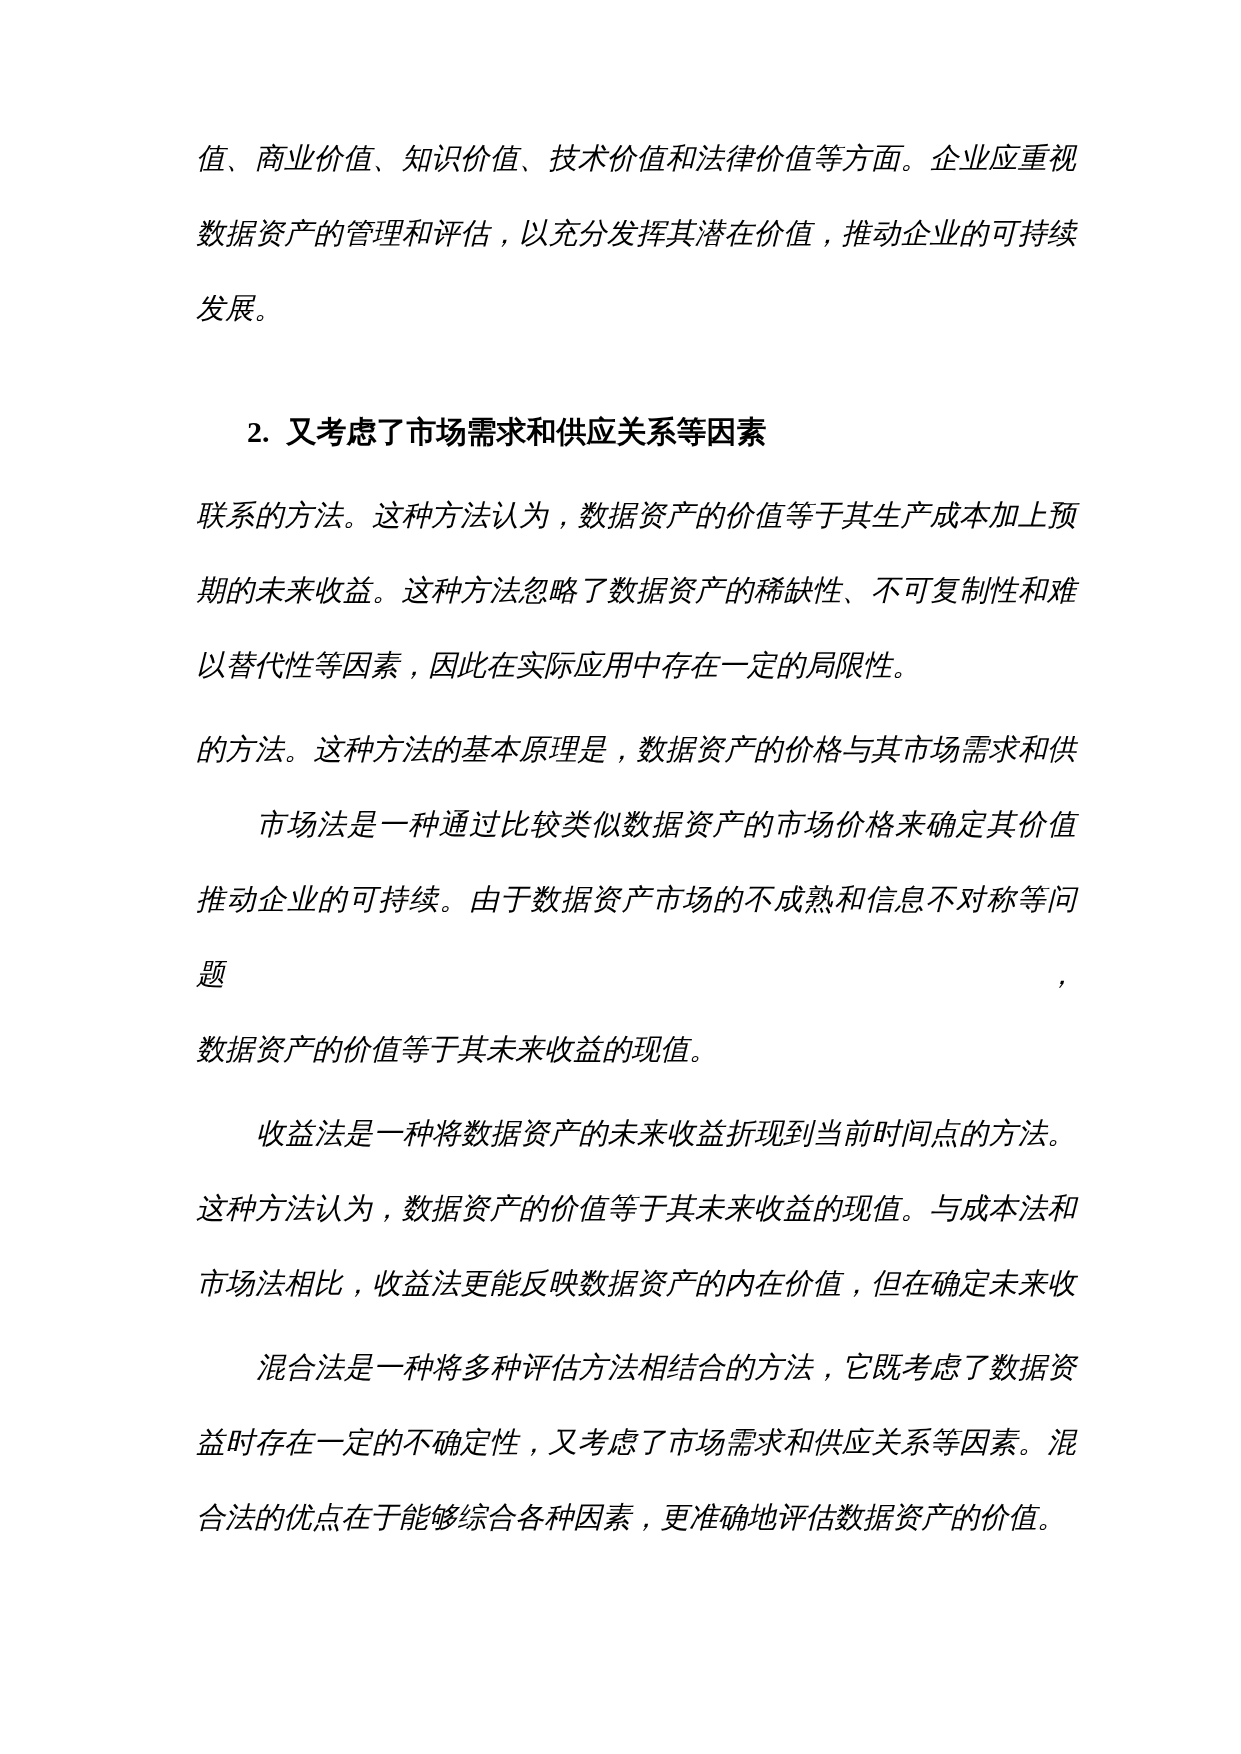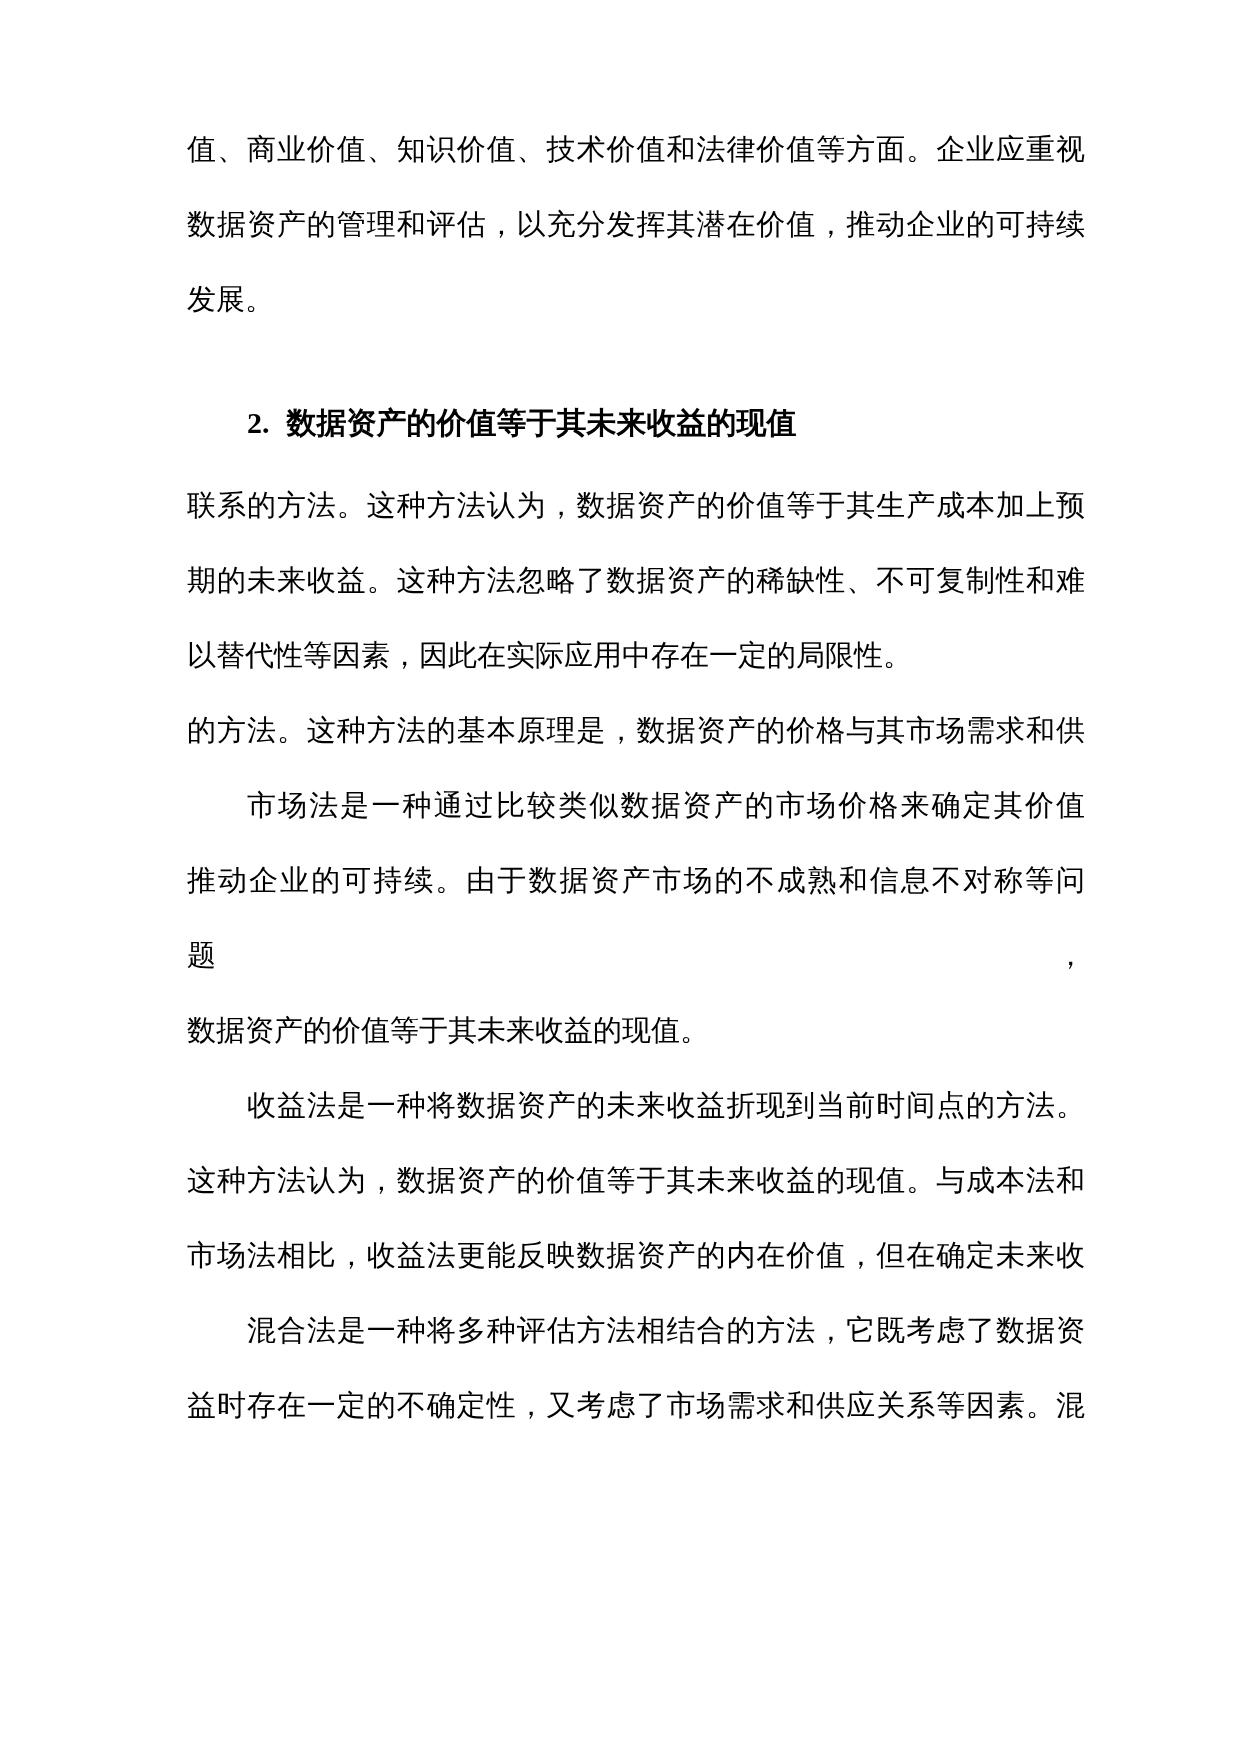--- a/index.html
+++ b/index.html
@@ -20,8 +20,9 @@
     overflow: hidden;
   }
   .para {
-    margin: 0;
+    margin: 9px;
     padding: 0;
+    font-style: italic;
   }
   .line {
     line-height: 75px;

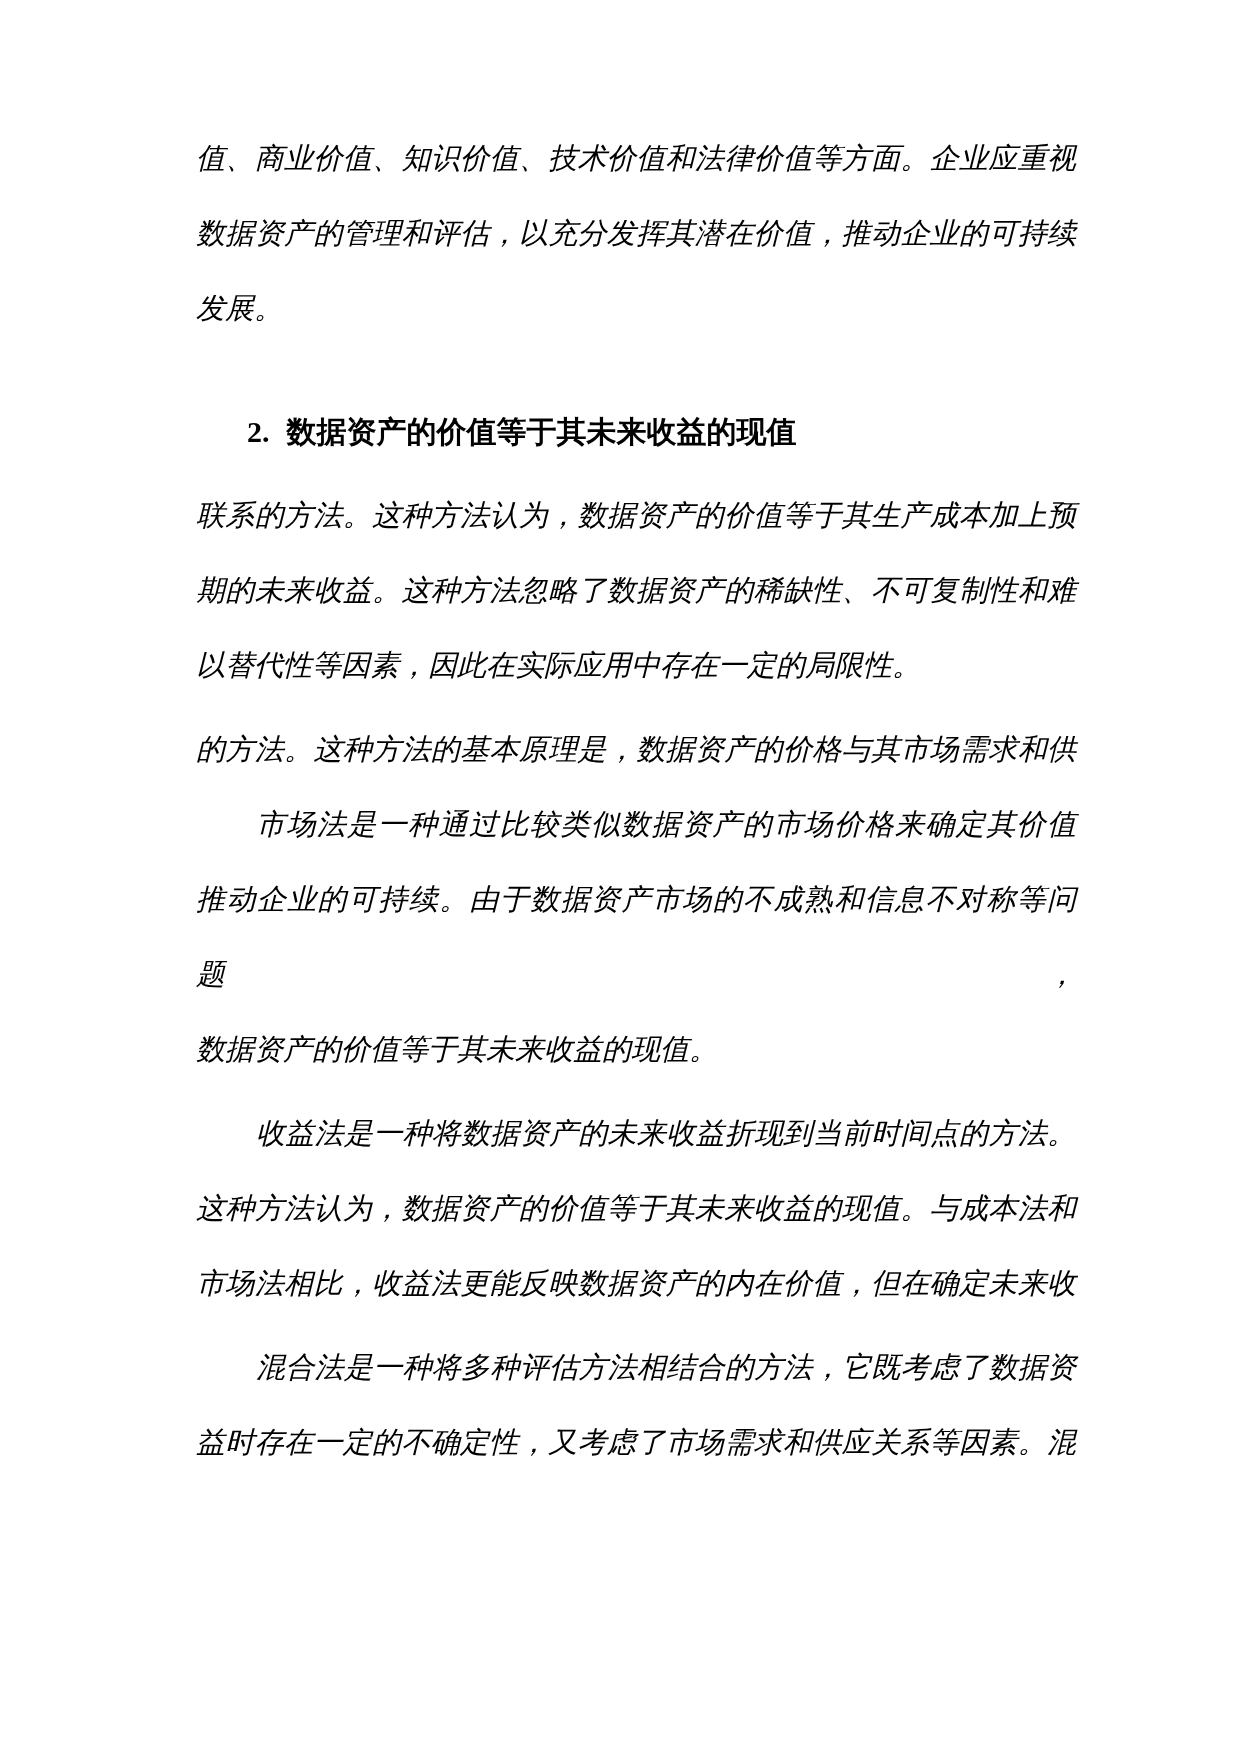--- a/index.html
+++ b/index.html
@@ -60,7 +60,7 @@
   </div>
 
   <div class="heading">
-    <span class="hnum">2.</span><span class="htitle">数据资产的价值等于其未来收益的现值</span>
+    <span class="hnum">2.</span><span class="htitle">又考虑了市场需求和供应关系等因素</span>
   </div>
 
   <div class="para">

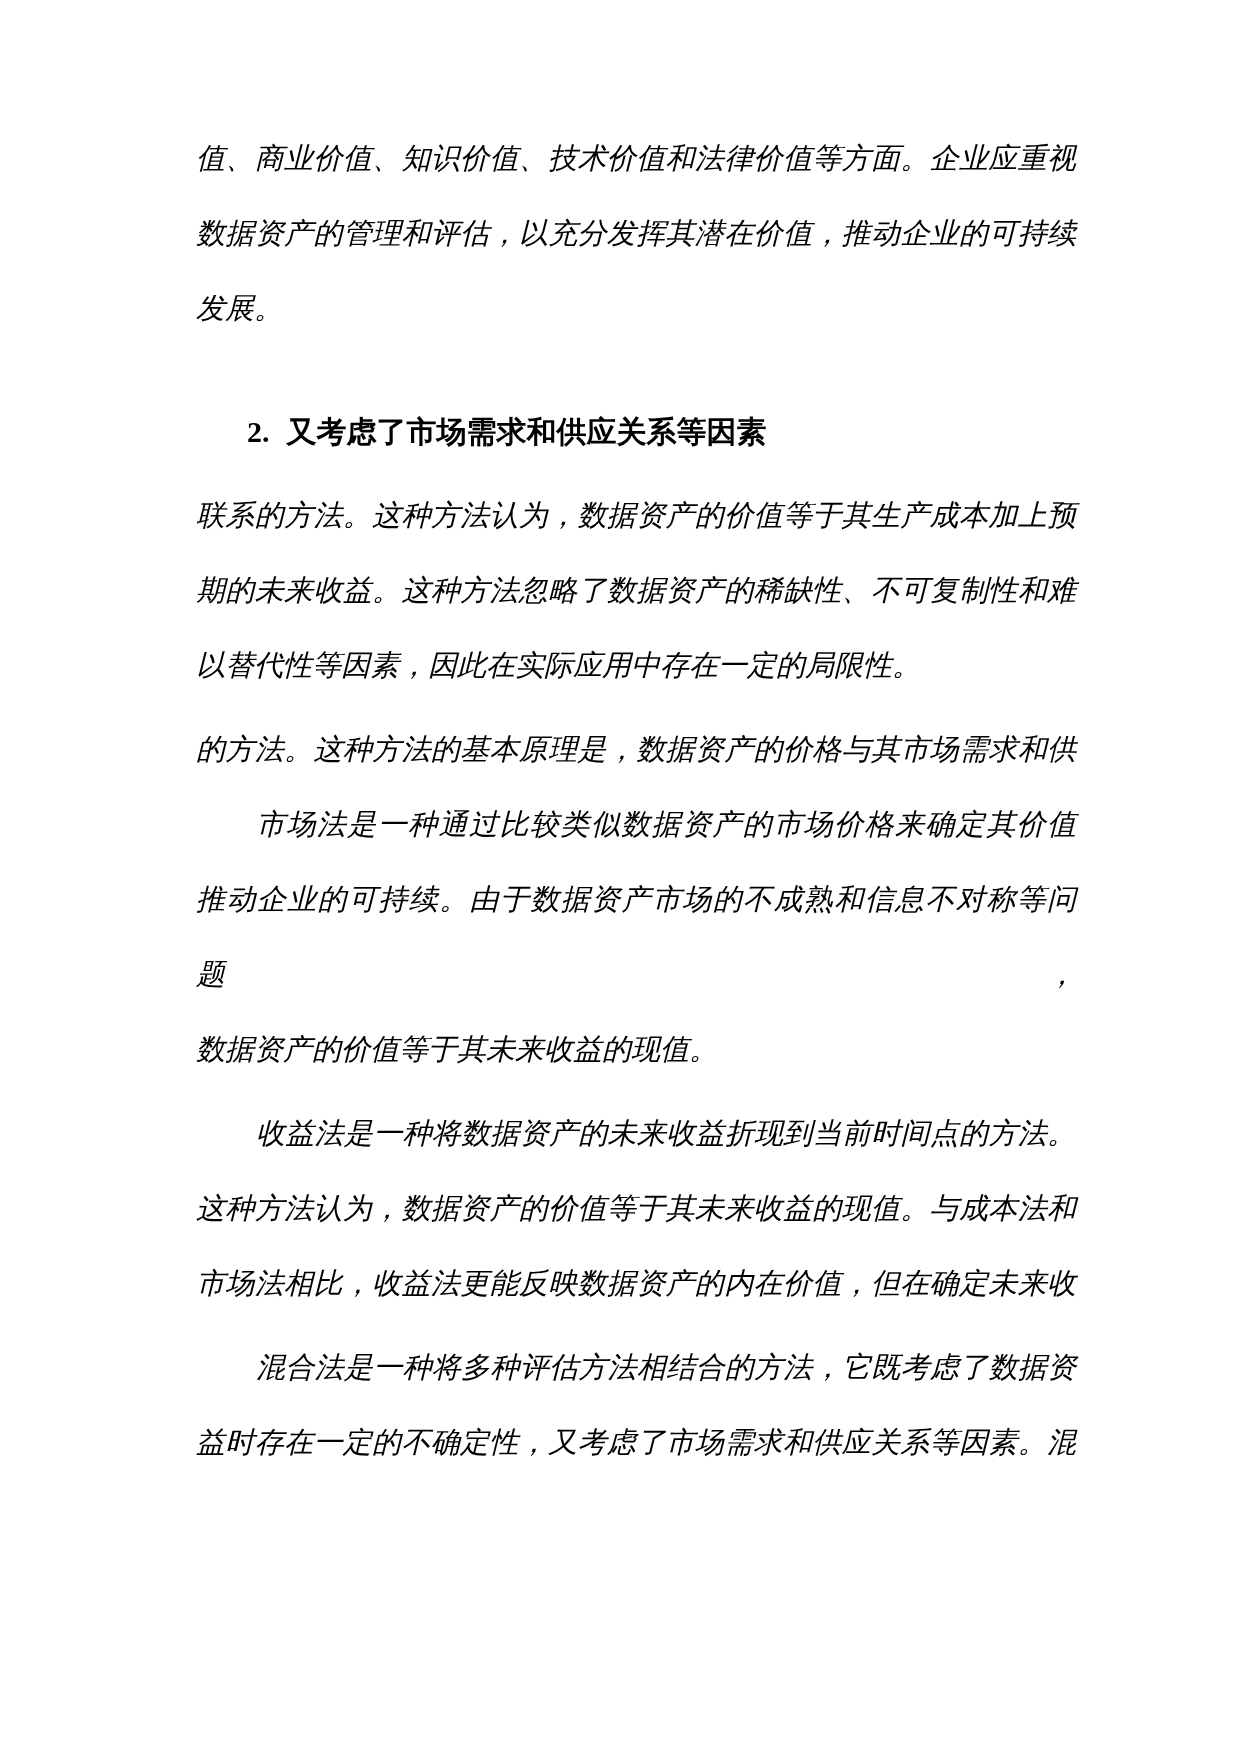--- a/index.html
+++ b/index.html
@@ -85,6 +85,7 @@
   <div class="para">
     <div class="line indent">混合法是一种将多种评估方法相结合的方法，它既考虑了数据资</div>
     <div class="line">益时存在一定的不确定性，又考虑了市场需求和供应关系等因素。混</div>
+    <div class="line end">合法的优点在于能够综合各种因素，更准确地评估数据资产的价值。</div>
   </div>
 
 </div>

